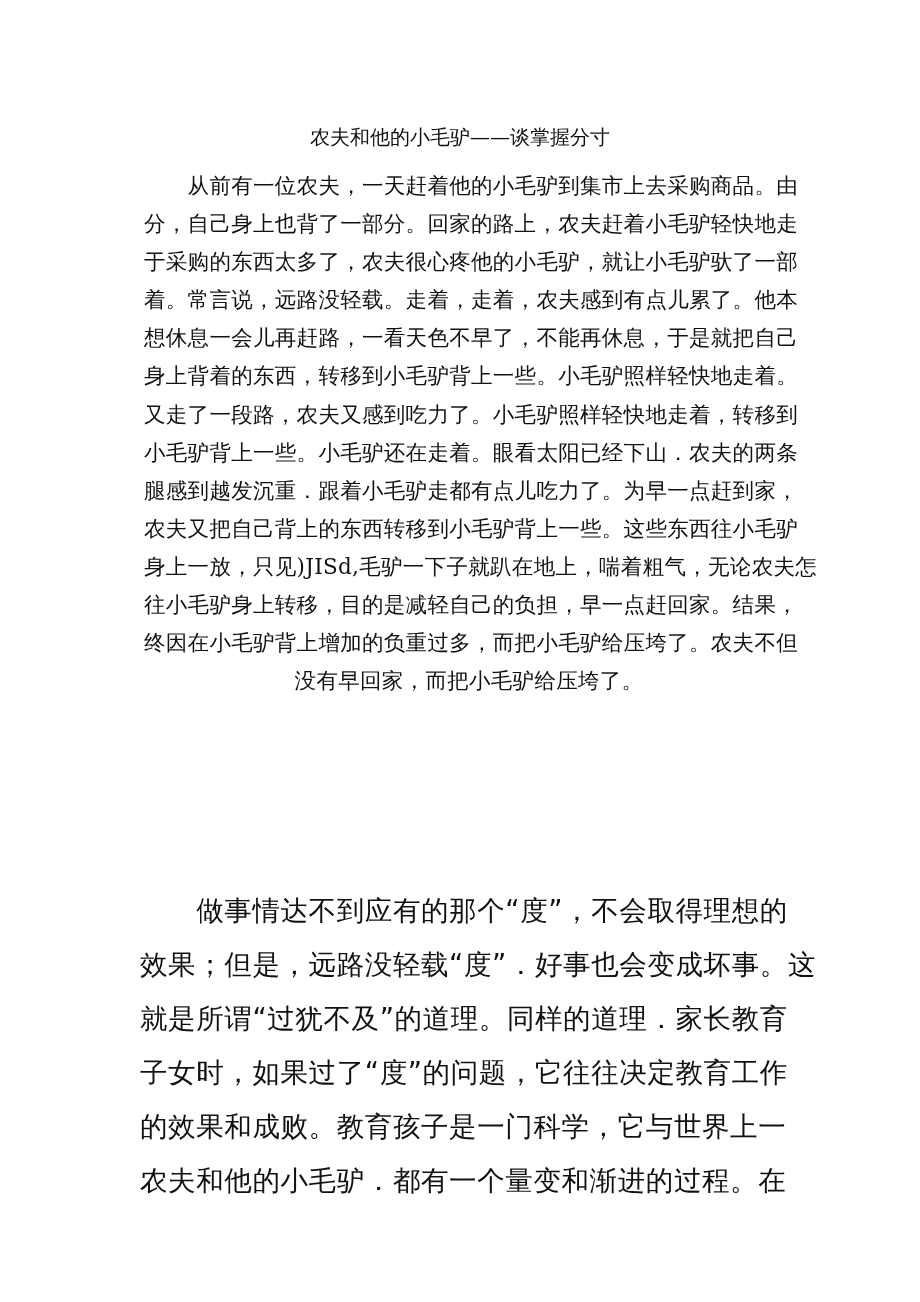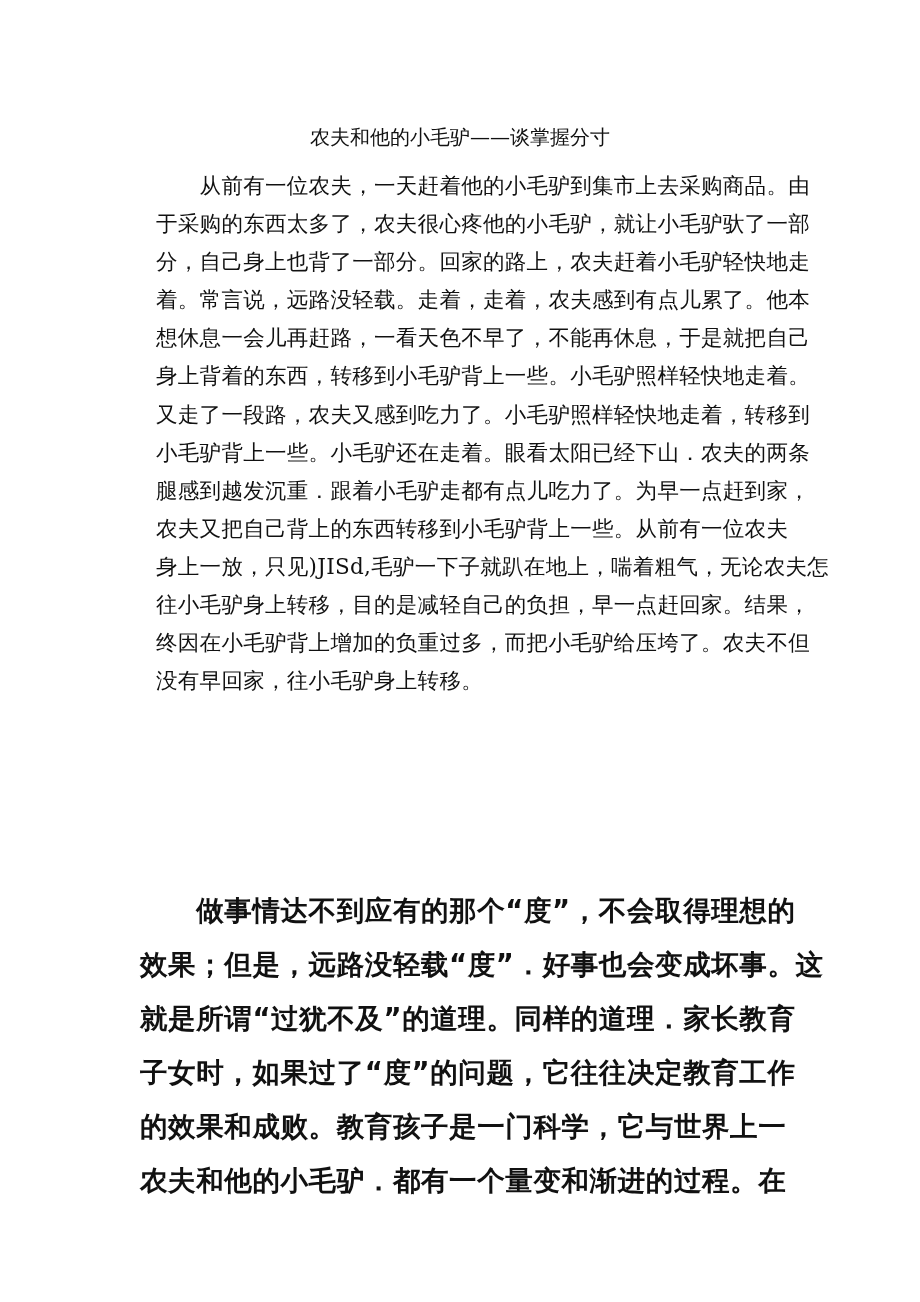--- a/index.html
+++ b/index.html
@@ -6,7 +6,7 @@
   body { width: 920px; height: 1302px; position: relative; overflow: hidden; font-family: "DejaVu Serif", "Liberation Serif", serif; color: #111; }
   .page { position: absolute; left: 0; top: 0; width: 920px; height: 1202px; background: #fff; border-radius: 8px; }
   .title { position: absolute; left: 140px; width: 640px; top: 122px; text-align: center; font-size: 20px; line-height: 30px; letter-spacing: 0px; }
-  .body1 { position: absolute; left: 156px; width: 650px; top: 167px; }
+  .body1 { position: absolute; left: 144px; width: 650px; top: 167px; text-align: center; }
   .body1 .line { font-size: 21.5px; height: 38.1px; line-height: 38px; white-space: nowrap; letter-spacing: 0.3px; }
   .body2 { position: absolute; left: 140px; width: 650px; top: 883px; }
   .body2 .line { font-family: "DejaVu Sans", "Liberation Sans", sans-serif; font-weight: bold; font-size: 27.5px; height: 54px; line-height: 54px; white-space: nowrap; letter-spacing: 0.6px; }

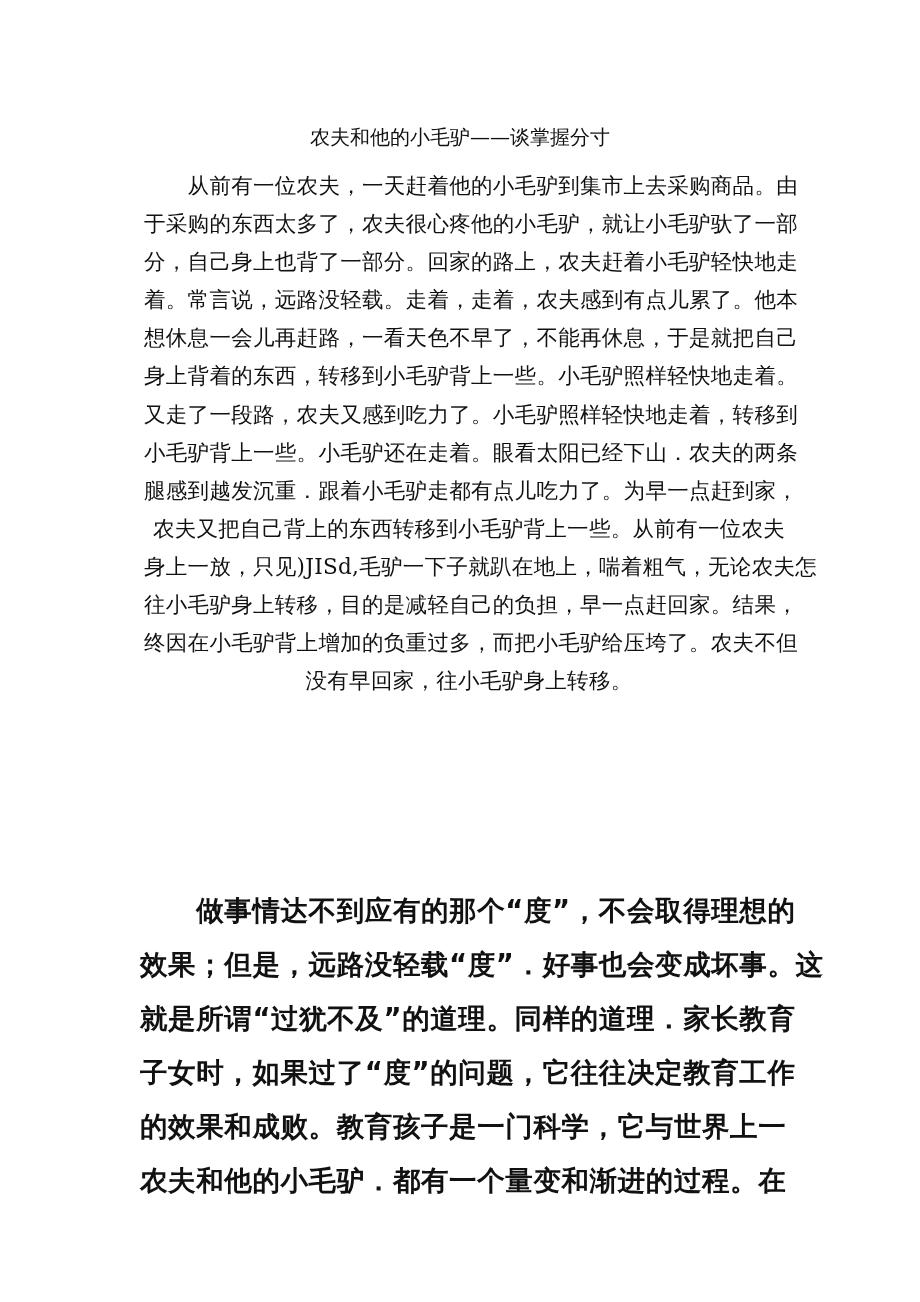--- a/index.html
+++ b/index.html
@@ -19,8 +19,8 @@
 
   <div class="body1">
     <div class="line">　　从前有一位农夫，一天赶着他的小毛驴到集市上去采购商品。由</div>
+    <div class="line">分，自己身上也背了一部分。回家的路上，农夫赶着小毛驴轻快地走</div>
     <div class="line">于采购的东西太多了，农夫很心疼他的小毛驴，就让小毛驴驮了一部</div>
-    <div class="line">分，自己身上也背了一部分。回家的路上，农夫赶着小毛驴轻快地走</div>
     <div class="line">着。常言说，远路没轻载。走着，走着，农夫感到有点儿累了。他本</div>
     <div class="line">想休息一会儿再赶路，一看天色不早了，不能再休息，于是就把自己</div>
     <div class="line">身上背着的东西，转移到小毛驴背上一些。小毛驴照样轻快地走着。</div>

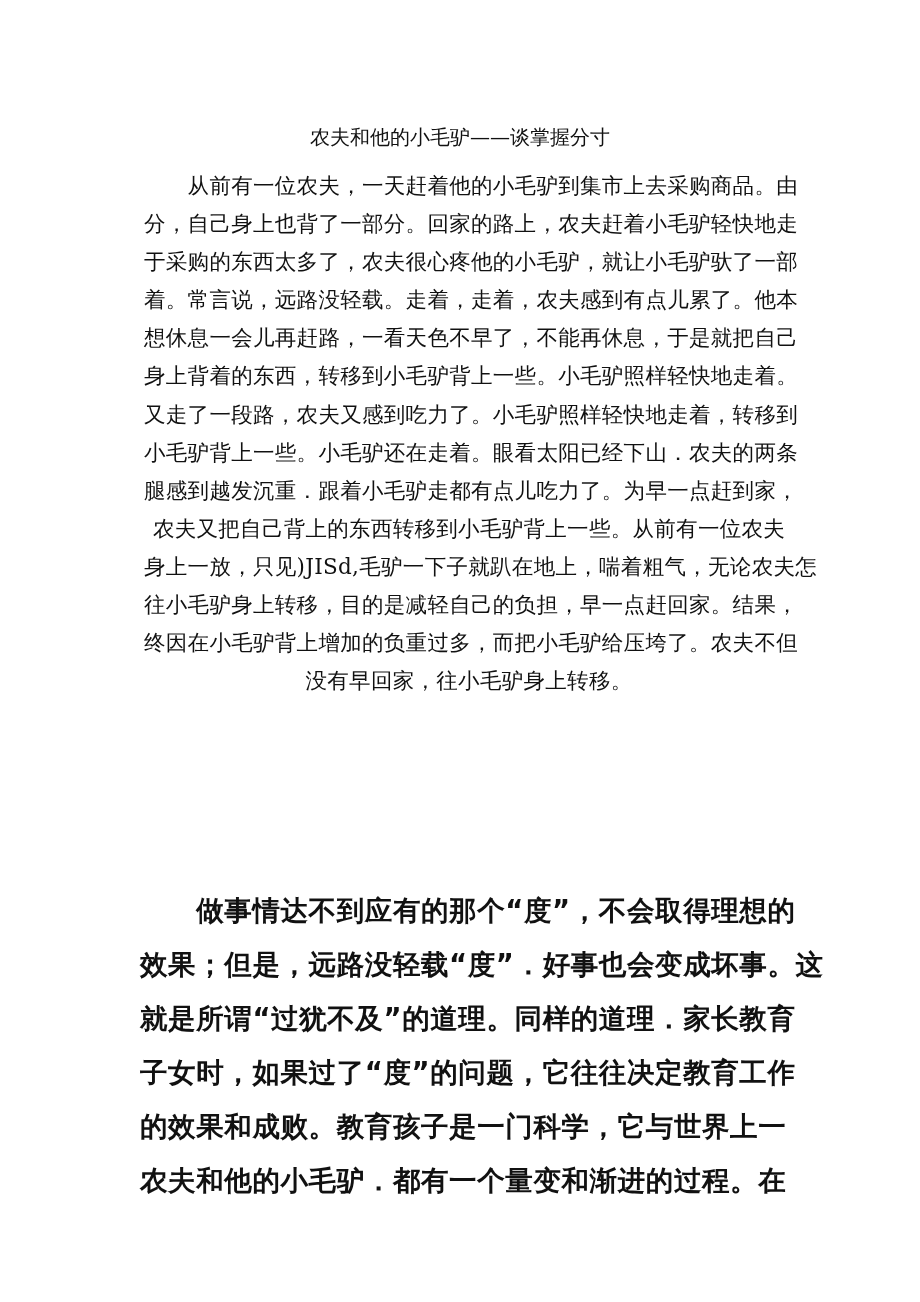--- a/index.html
+++ b/index.html
@@ -27,7 +27,7 @@
     <div class="line">又走了一段路，农夫又感到吃力了。小毛驴照样轻快地走着，转移到</div>
     <div class="line">小毛驴背上一些。小毛驴还在走着。眼看太阳已经下山．农夫的两条</div>
     <div class="line">腿感到越发沉重．跟着小毛驴走都有点儿吃力了。为早一点赶到家，</div>
-    <div class="line">农夫又把自己背上的东西转移到小毛驴背上一些。从前有一位农夫</div>
+    <div class="line">农夫又把自己背上的东西转移到小毛驴背上一些。这些东西往小毛驴</div>
     <div class="line">身上一放，只见)JISd,毛驴一下子就趴在地上，喘着粗气，无论农夫怎</div>
     <div class="line">往小毛驴身上转移，目的是减轻自己的负担，早一点赶回家。结果，</div>
     <div class="line">终因在小毛驴背上增加的负重过多，而把小毛驴给压垮了。农夫不但</div>

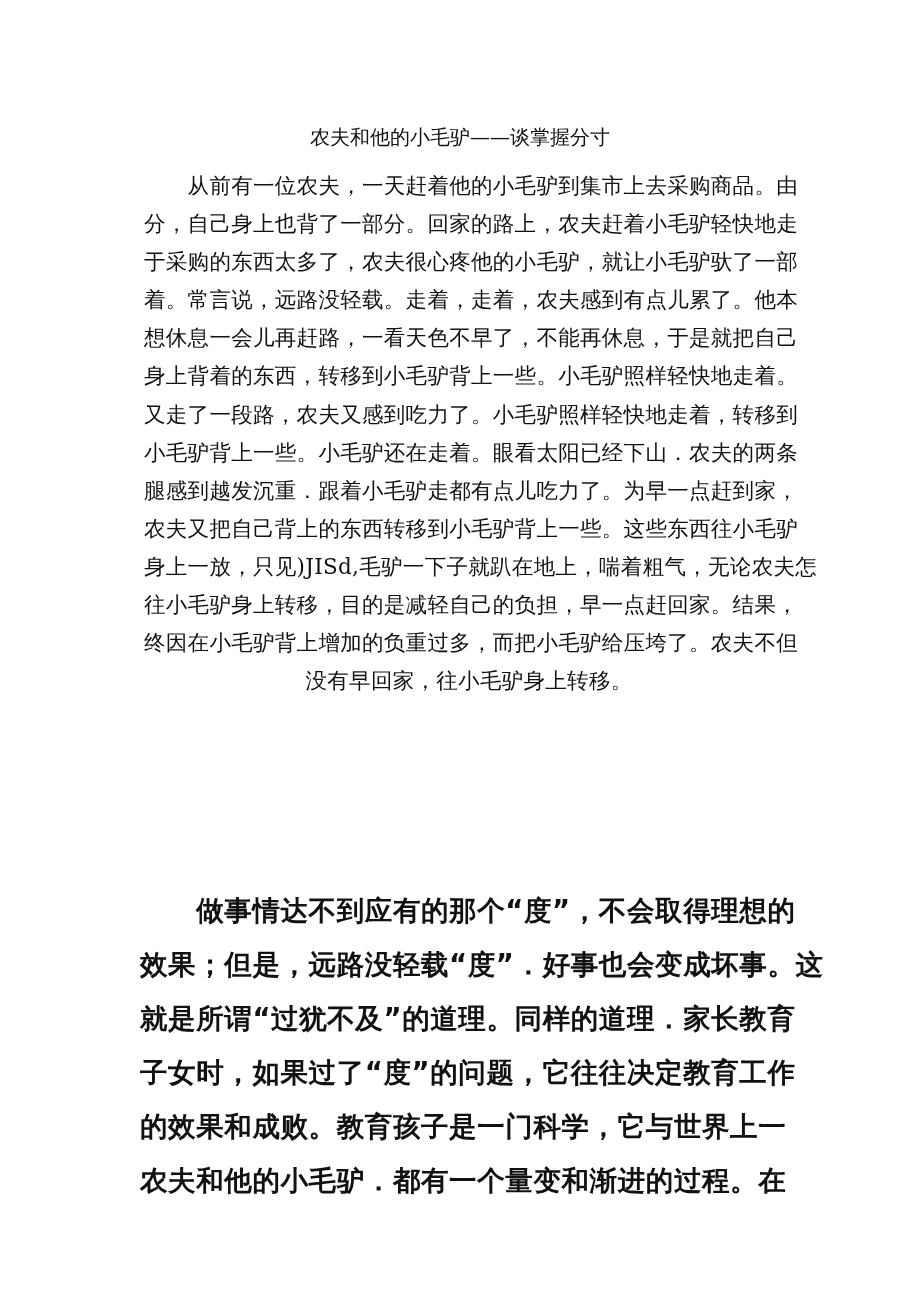--- a/index.html
+++ b/index.html
@@ -31,7 +31,7 @@
     <div class="line">身上一放，只见)JISd,毛驴一下子就趴在地上，喘着粗气，无论农夫怎</div>
     <div class="line">往小毛驴身上转移，目的是减轻自己的负担，早一点赶回家。结果，</div>
     <div class="line">终因在小毛驴背上增加的负重过多，而把小毛驴给压垮了。农夫不但</div>
-    <div class="line">没有早回家，往小毛驴身上转移。</div>
+    <div class="line">没有早回家，而把小毛驴给压垮了。</div>
   </div>
 
   <div class="body2">

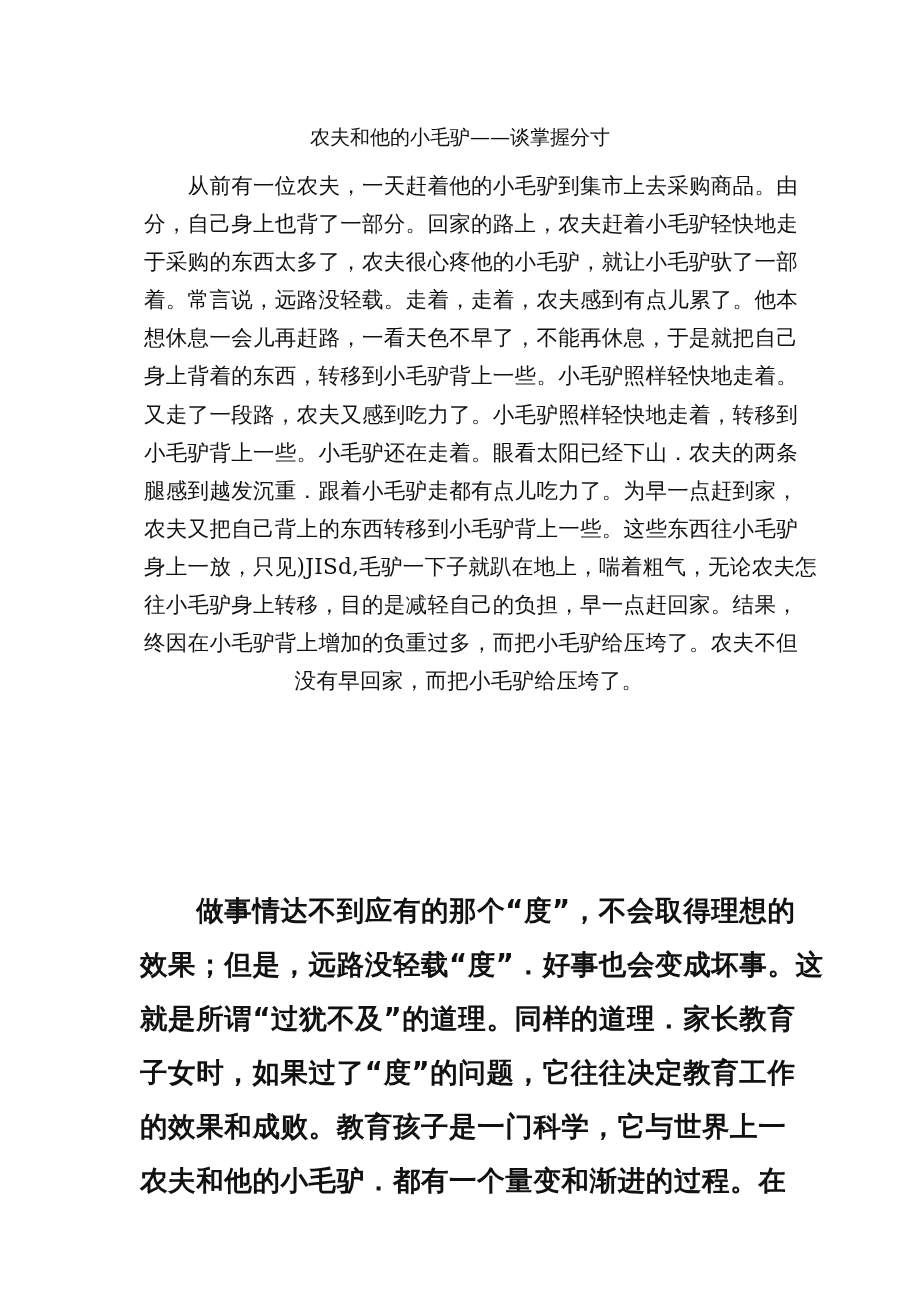--- a/index.html
+++ b/index.html
@@ -9,7 +9,7 @@
   .body1 { position: absolute; left: 144px; width: 650px; top: 167px; text-align: center; }
   .body1 .line { font-size: 21.5px; height: 38.1px; line-height: 38px; white-space: nowrap; letter-spacing: 0.3px; }
   .body2 { position: absolute; left: 140px; width: 650px; top: 883px; }
-  .body2 .line { font-family: "DejaVu Sans", "Liberation Sans", sans-serif; font-weight: bold; font-size: 27.5px; height: 54px; line-height: 54px; white-space: nowrap; letter-spacing: 0.6px; }
+  .body2 .line { font-family: "DejaVu Sans", "Liberation Sans", sans-serif; font-weight: normal; font-size: 27.5px; height: 54px; line-height: 54px; white-space: nowrap; letter-spacing: 0.6px; }
 </style>
 </head>
 <body>

